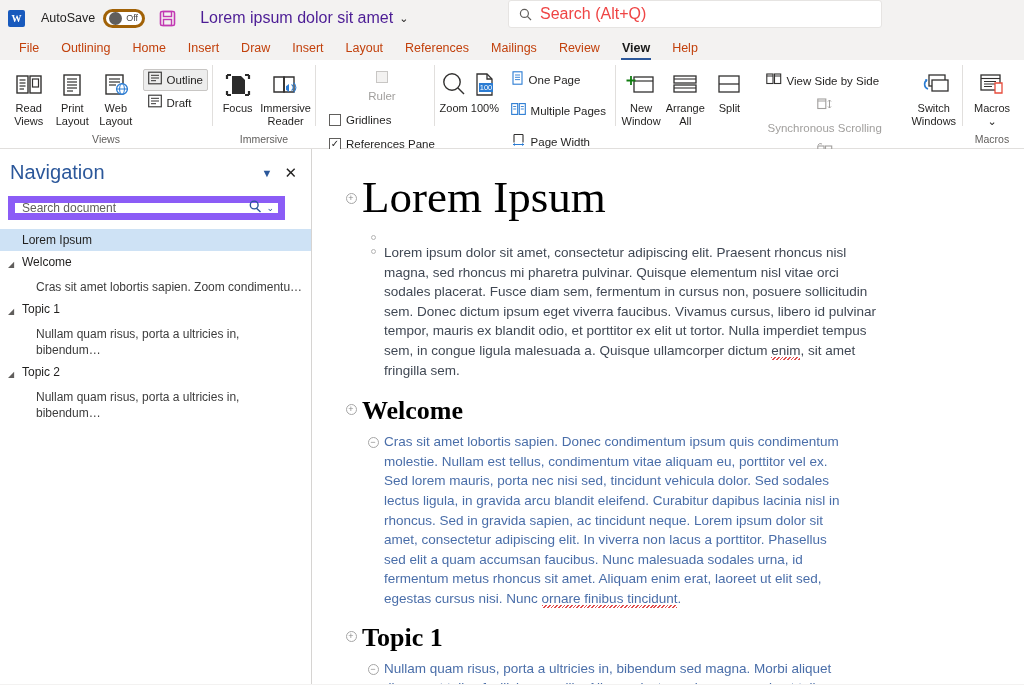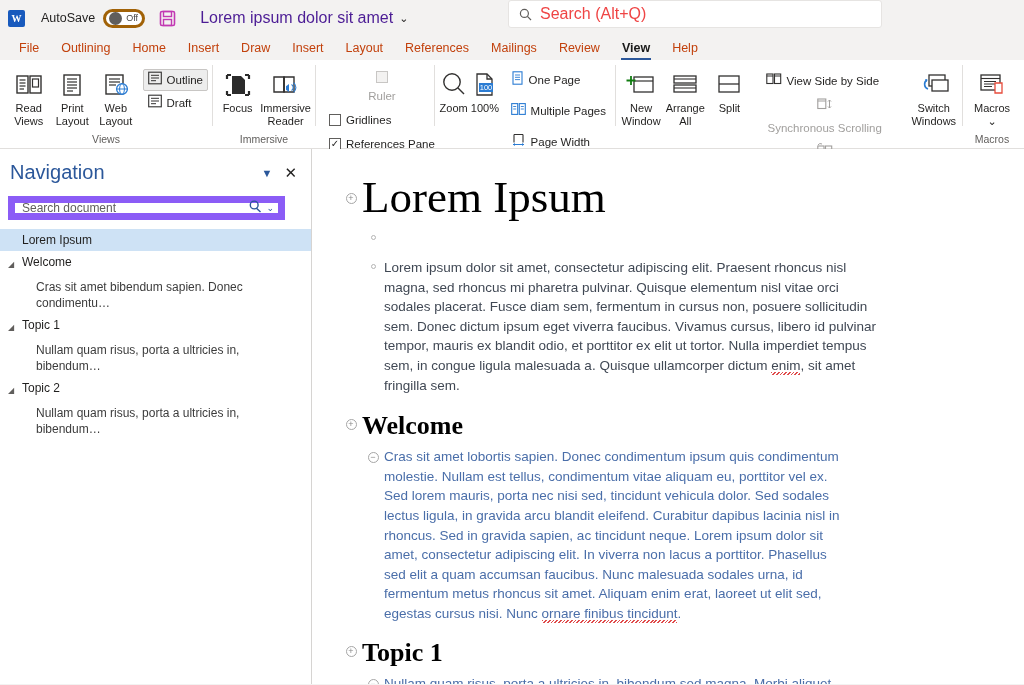--- a/index.html
+++ b/index.html
@@ -570,7 +570,7 @@
         <div style="height:12px"></div>
       </div>
 
-      <div class="o-row" style="padding-left:42px; margin-top:15px">
+      <div class="o-row" style="padding-left:42px; margin-top:0">
         <span class="o-mark" style="padding-top:6px">
           <span class="dotmark"></span>
         </span>

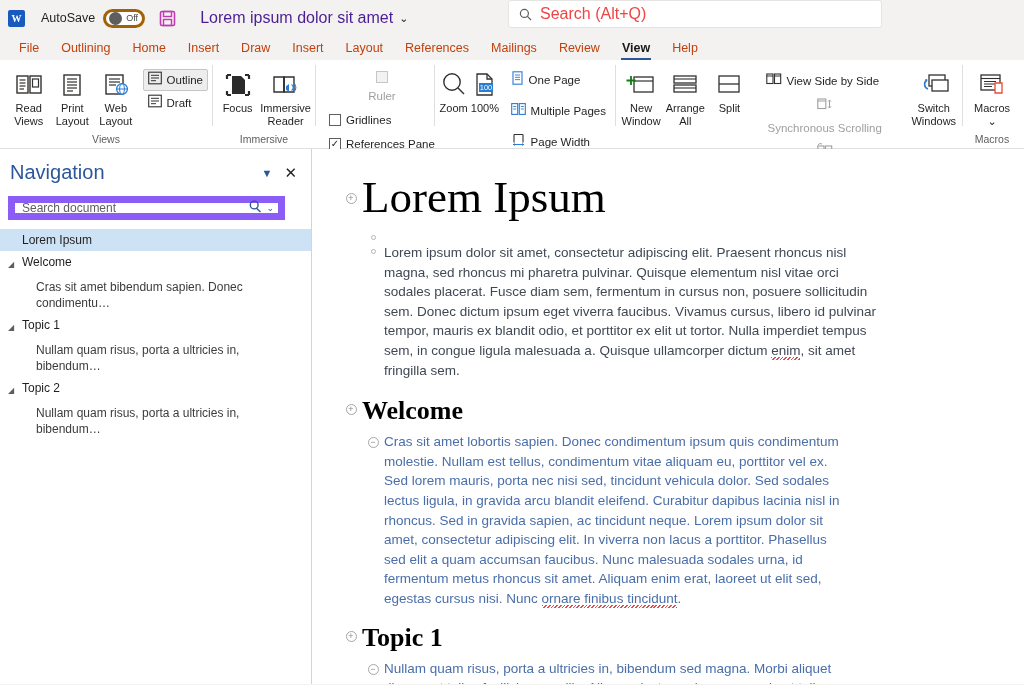--- a/index.html
+++ b/index.html
@@ -535,7 +535,7 @@
           <span>Welcome</span>
         </div>
         <div class="nav-item lvl2">
-          <span>Cras sit amet bibendum sapien. Donec condimentu…</span>
+          <span>Cras sit amet lobortis sapien. Zoom condimentu…</span>
         </div>
         <div class="nav-item">
           <span class="tri">◢</span>

